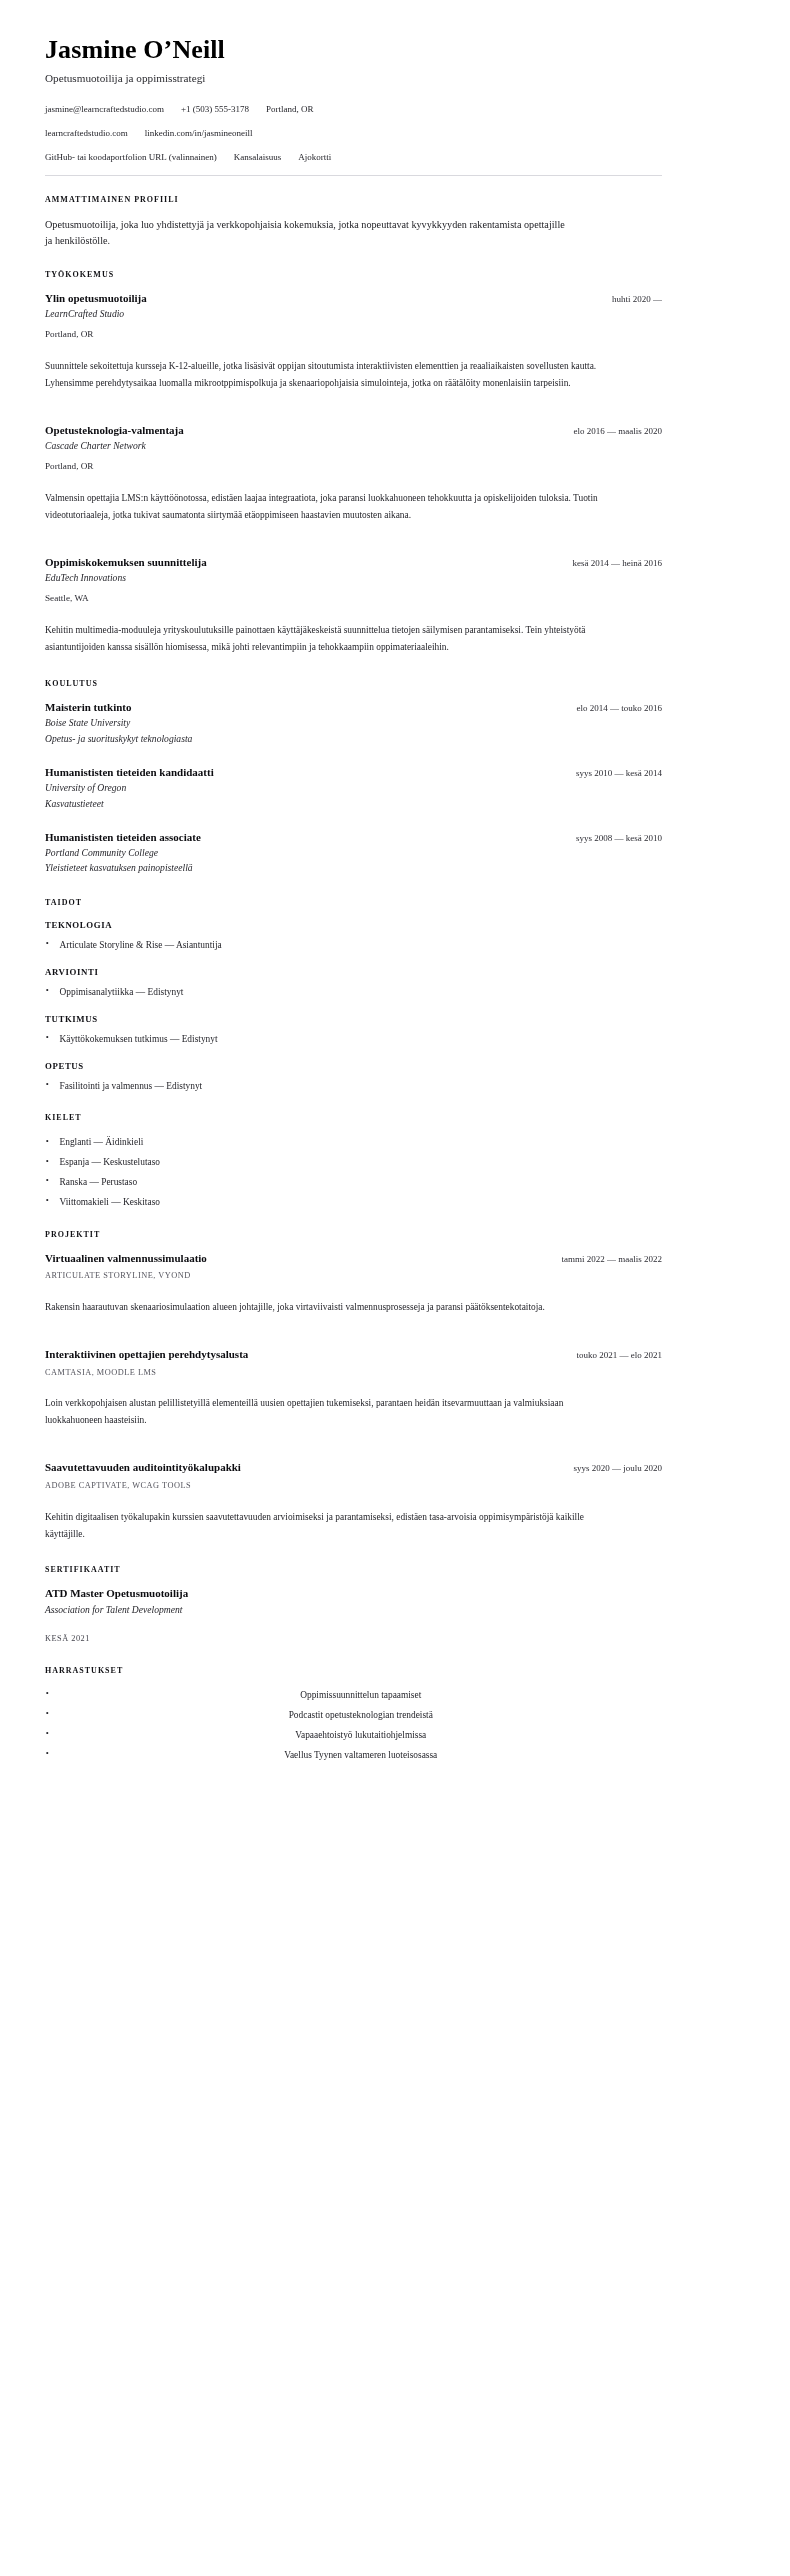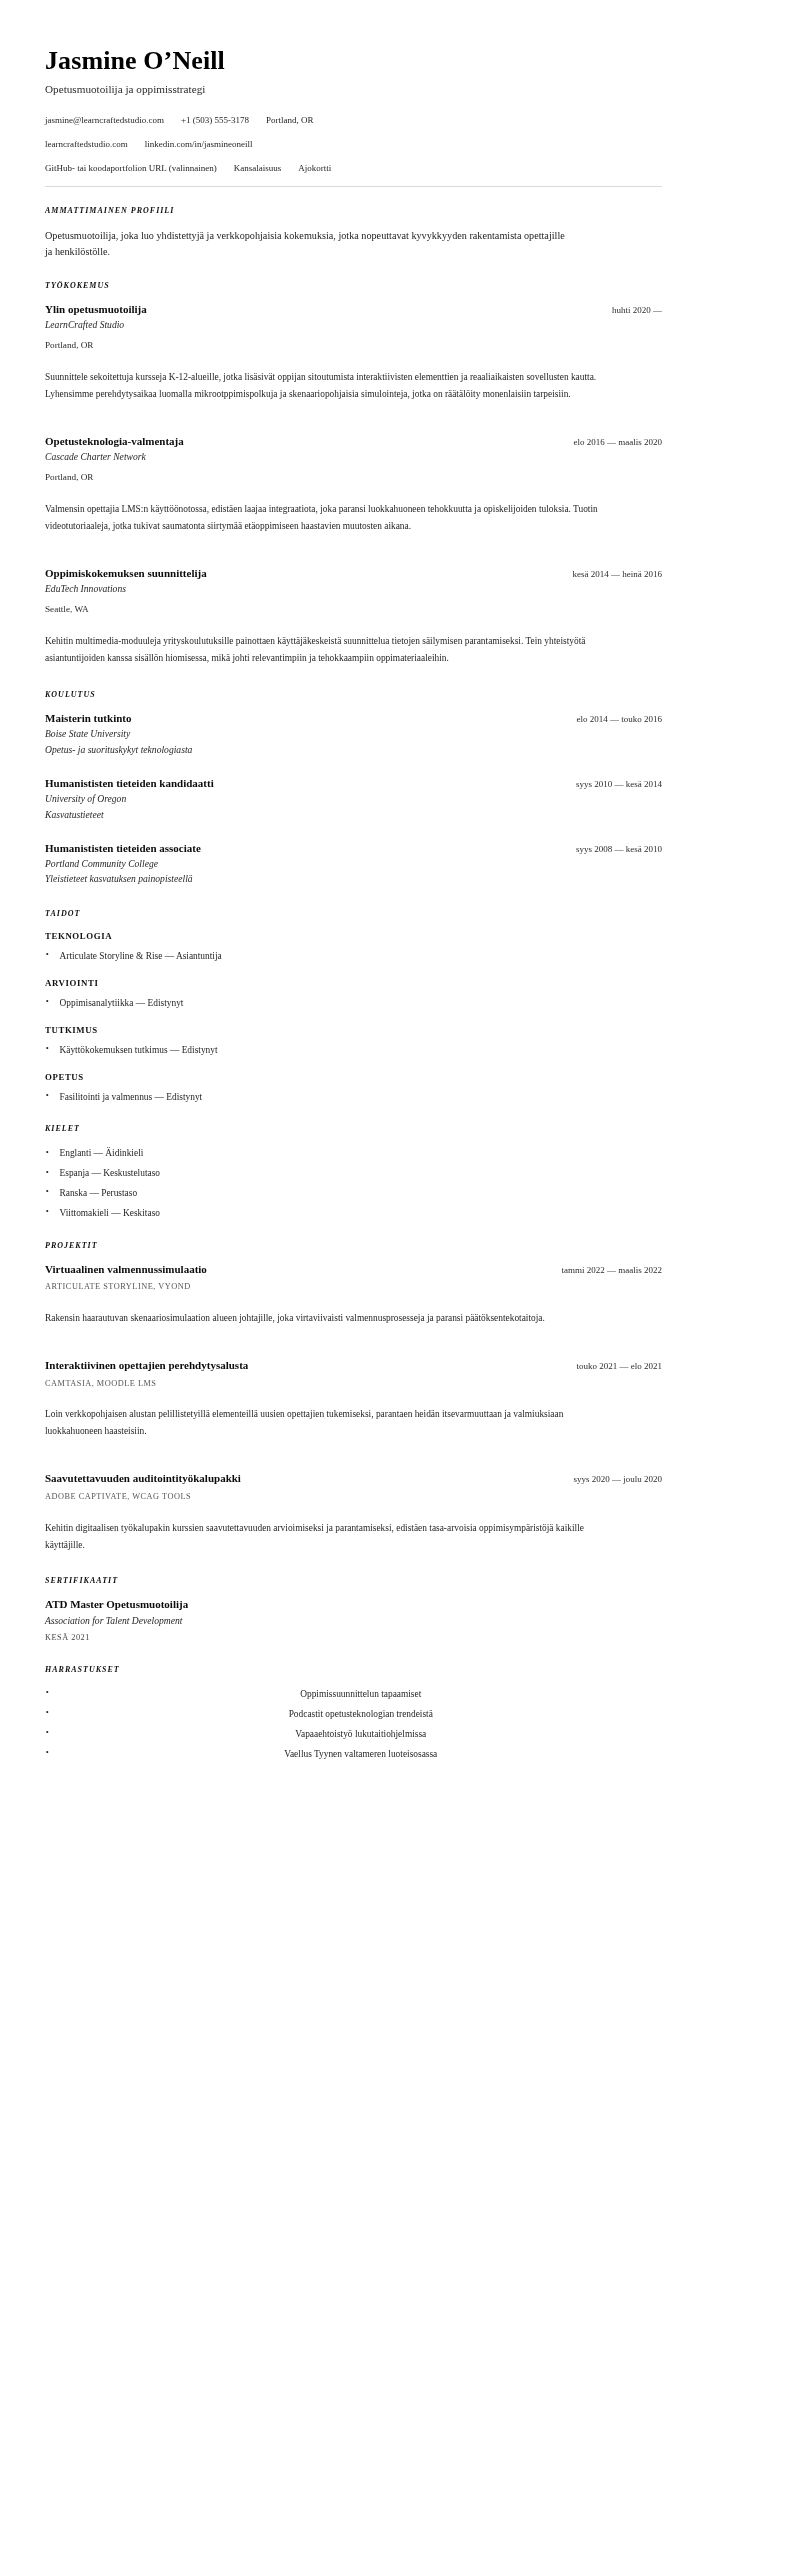--- a/index.html
+++ b/index.html
@@ -14,7 +14,7 @@
   }
   .page {
     width: 707px;
-    padding: 46px 45px 26px 45px;
+    padding: 35px 45px 26px 45px;
   }
 
   

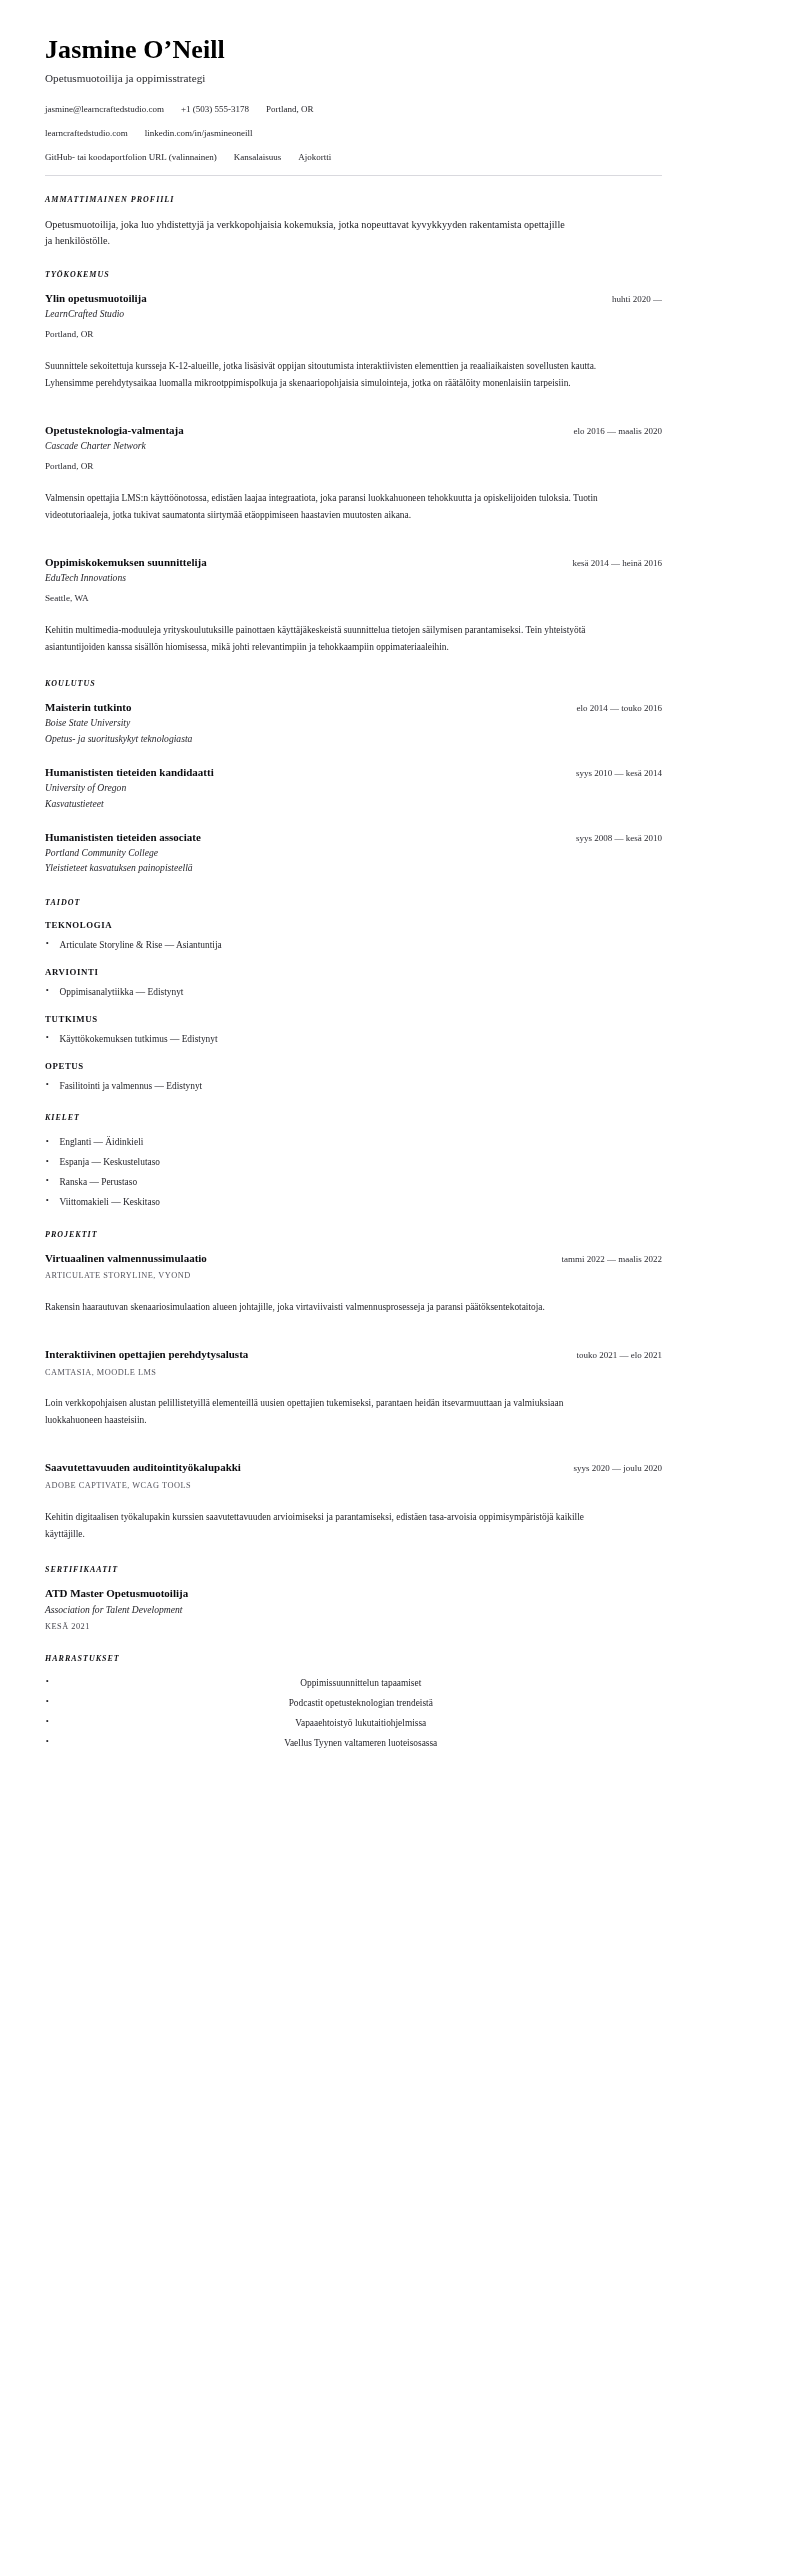--- a/index.html
+++ b/index.html
@@ -60,7 +60,6 @@
     text-transform: uppercase;
     color: #111115;
     margin: 0 0 13px 0;
-    font-style: italic;
   }
   .section-gap { height: 20px; }
 

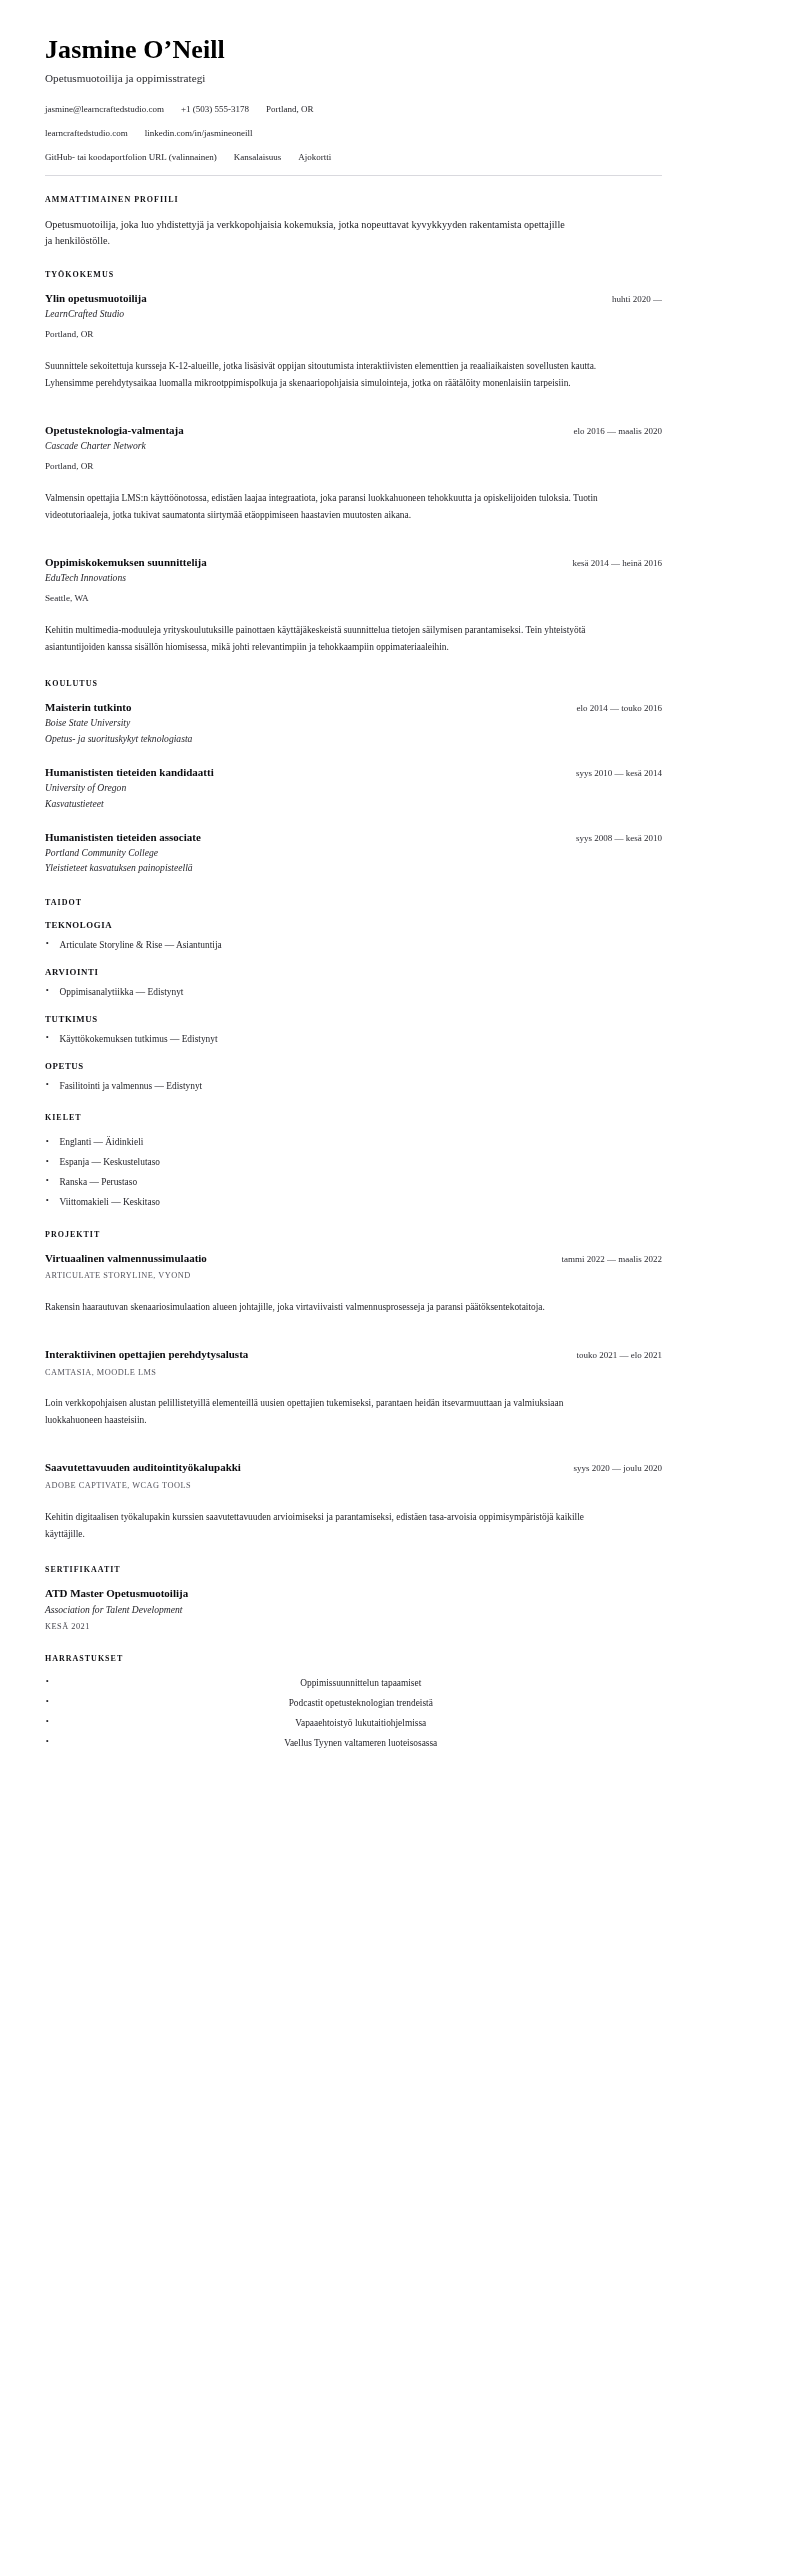--- a/index.html
+++ b/index.html
@@ -164,7 +164,7 @@
     letter-spacing: 0.5px;
     text-transform: uppercase;
     color: #44444d;
-    margin: 6px 0 0 0;
+    margin: 18px 0 0 0;
   }
 </style>
 </head>

